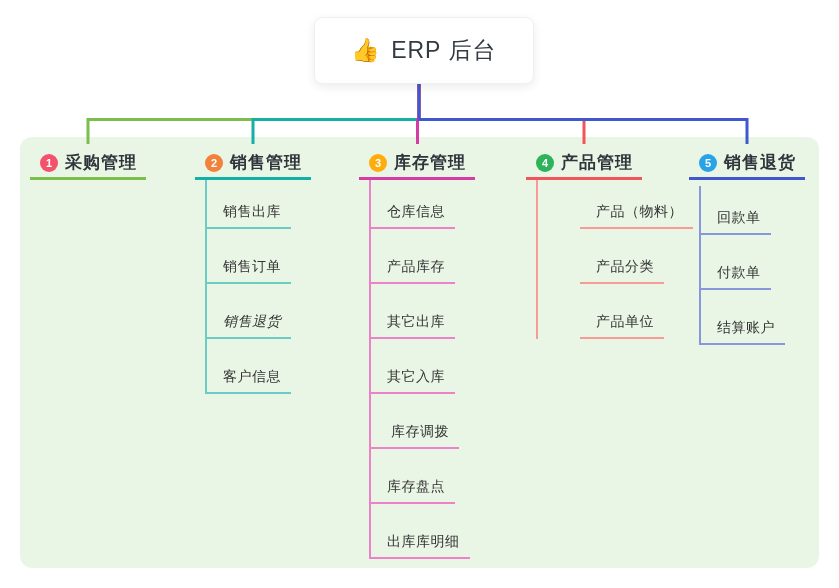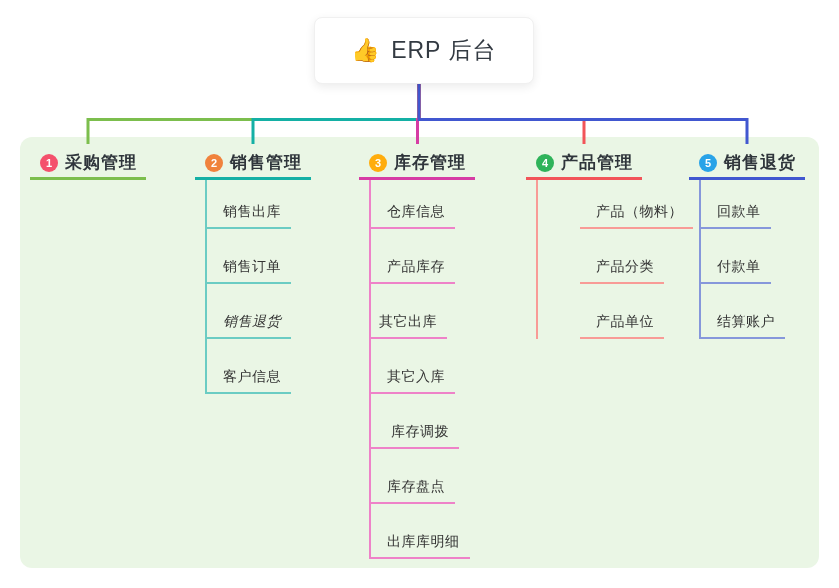--- a/index.html
+++ b/index.html
@@ -143,7 +143,7 @@
       <span class="badge" style="background-color: rgb(41, 163, 232);">5</span>
       <span>销售退货</span>
     </div>
-    <div class="children" style="border-left-color: rgb(134, 151, 219);">
+    <div class="children" style="border-left-color: rgb(134, 151, 219); margin-top: 6px;">
       <div class="child">
         <span style="border-bottom-color: rgb(134, 151, 219);">回款单</span>
         </div>

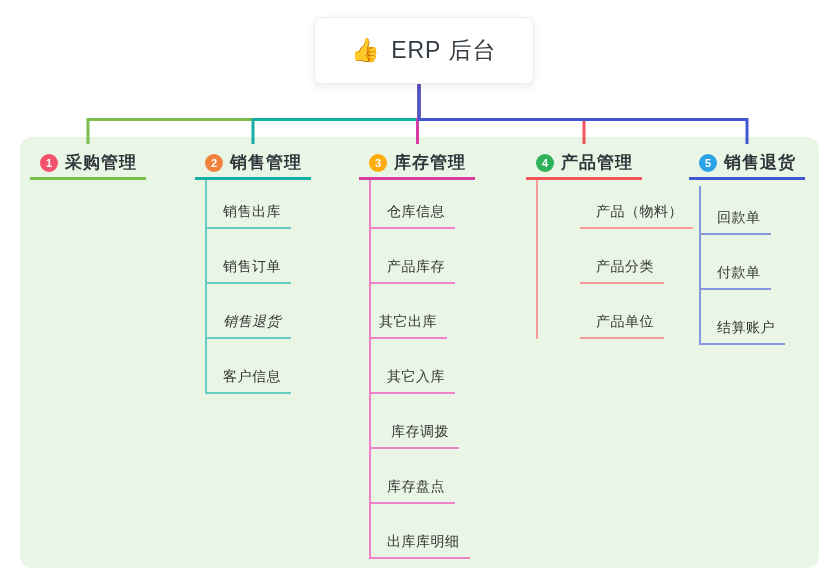--- a/index.html
+++ b/index.html
@@ -103,7 +103,7 @@
         <span style="border-bottom-color: rgb(238, 130, 200);">产品库存</span>
         </div>
       <div class="child">
-        <span style="border-bottom-color: rgb(238, 130, 200); padding-left: 8px;">其它出库</span>
+        <span style="border-bottom-color: rgb(238, 130, 200);">其它出库</span>
         </div>
       <div class="child">
         <span style="border-bottom-color: rgb(238, 130, 200);">其它入库</span>

